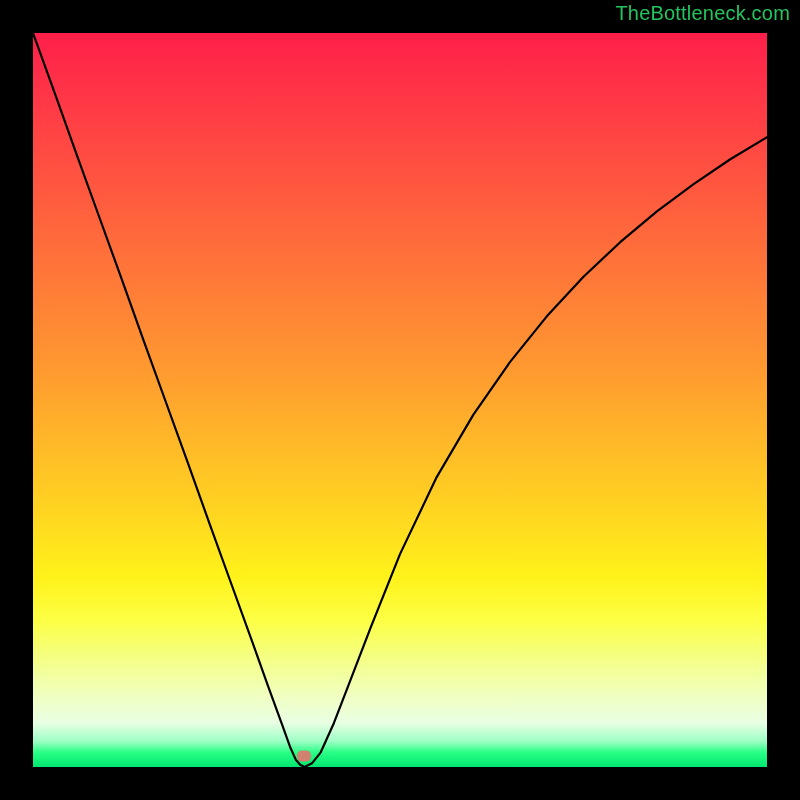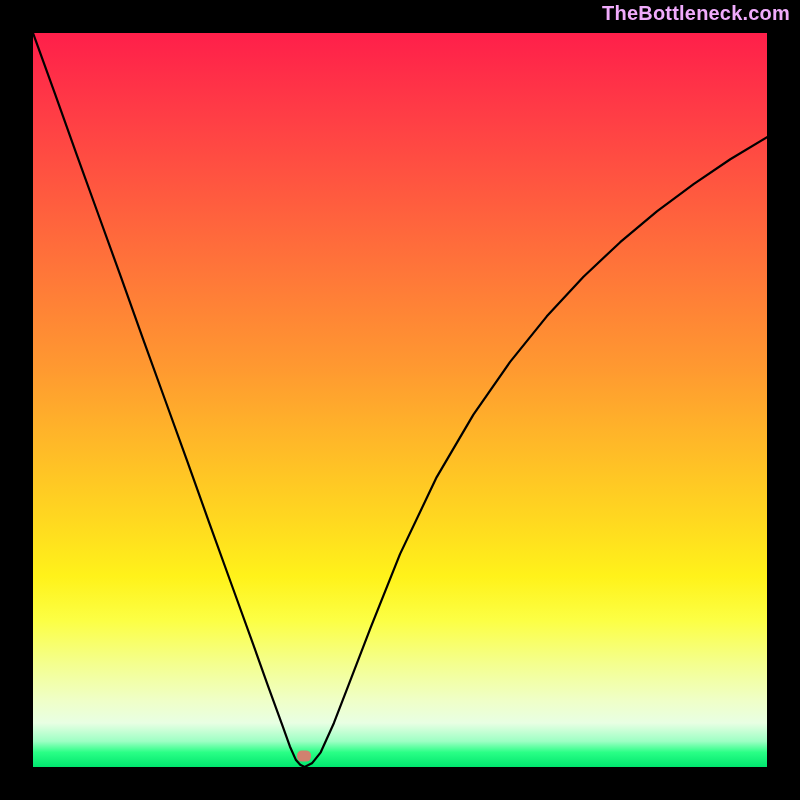--- a/index.html
+++ b/index.html
@@ -21,9 +21,9 @@
     position: absolute;
     top: 2px;
     right: 10px;
-    color: #f0abfc;
+    color: #22c55e;
     font-size: 20px;
-    font-weight: 700;
+    font-weight: 400;
     letter-spacing: 0.2px;
     user-select: none;
   }

